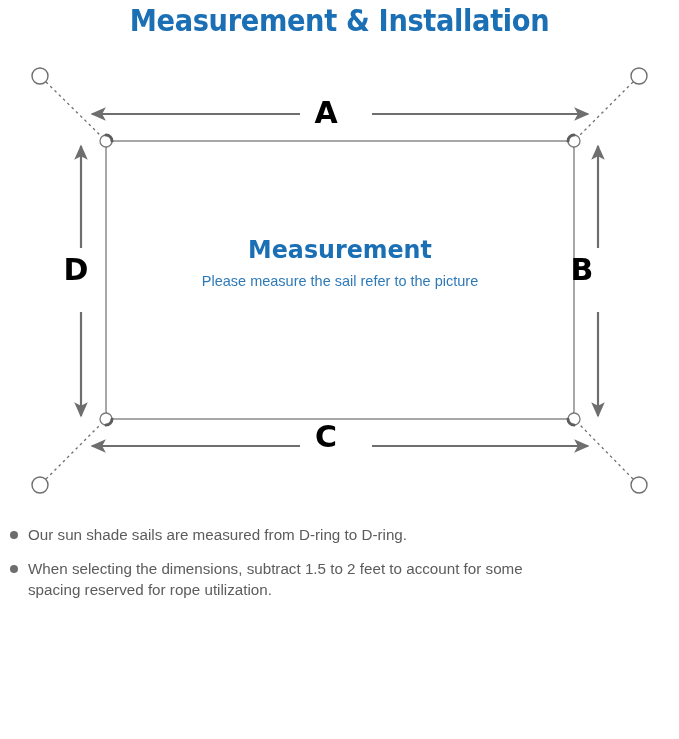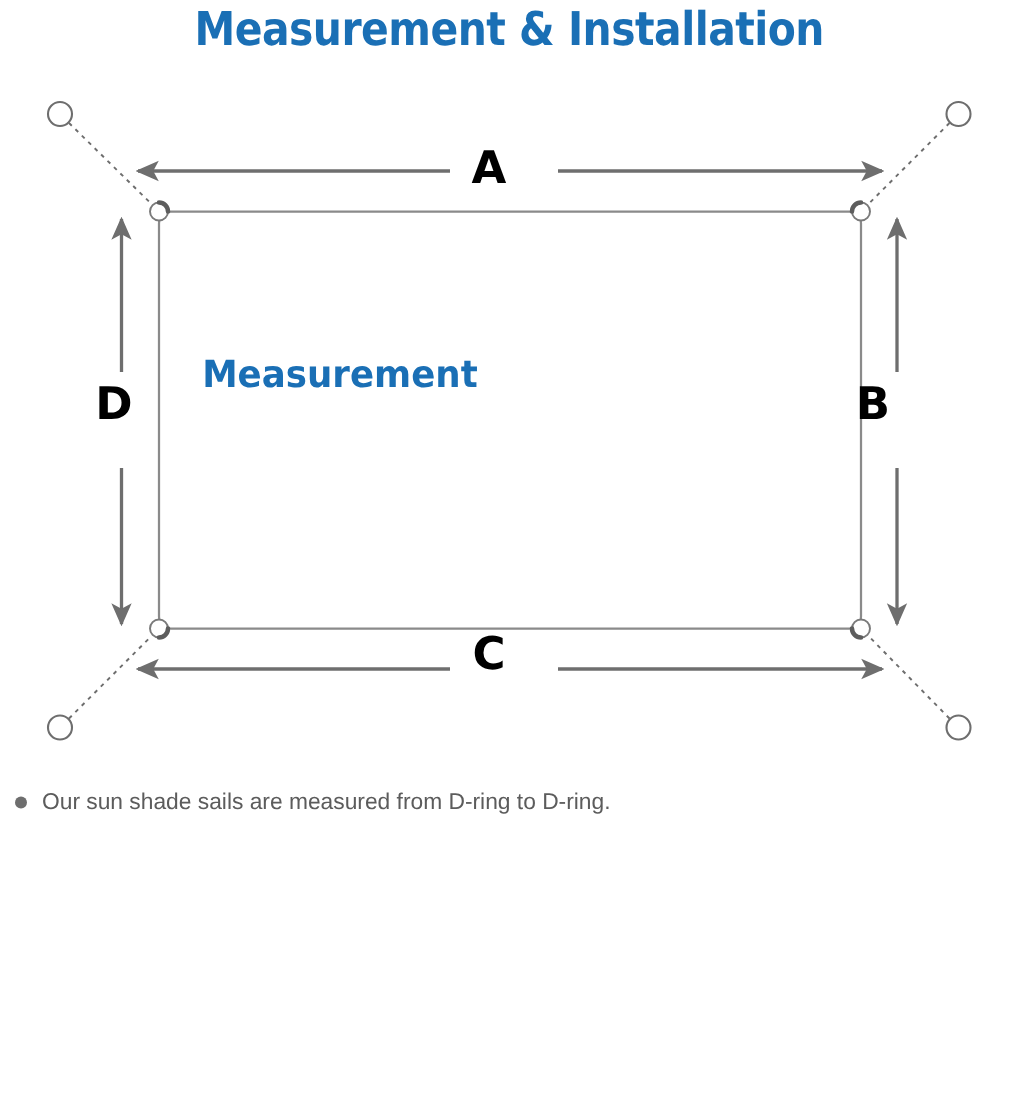--- a/index.html
+++ b/index.html
@@ -60,10 +60,10 @@
 
   .center-text {
     position: absolute;
-    left: 123px;
+    left: 105px;
     top: 185px;
     width: 470px;
-    text-align: left;
+    text-align: center;
   }
   .center-title {
     font-family: "DejaVu Sans", "Liberation Sans", sans-serif;

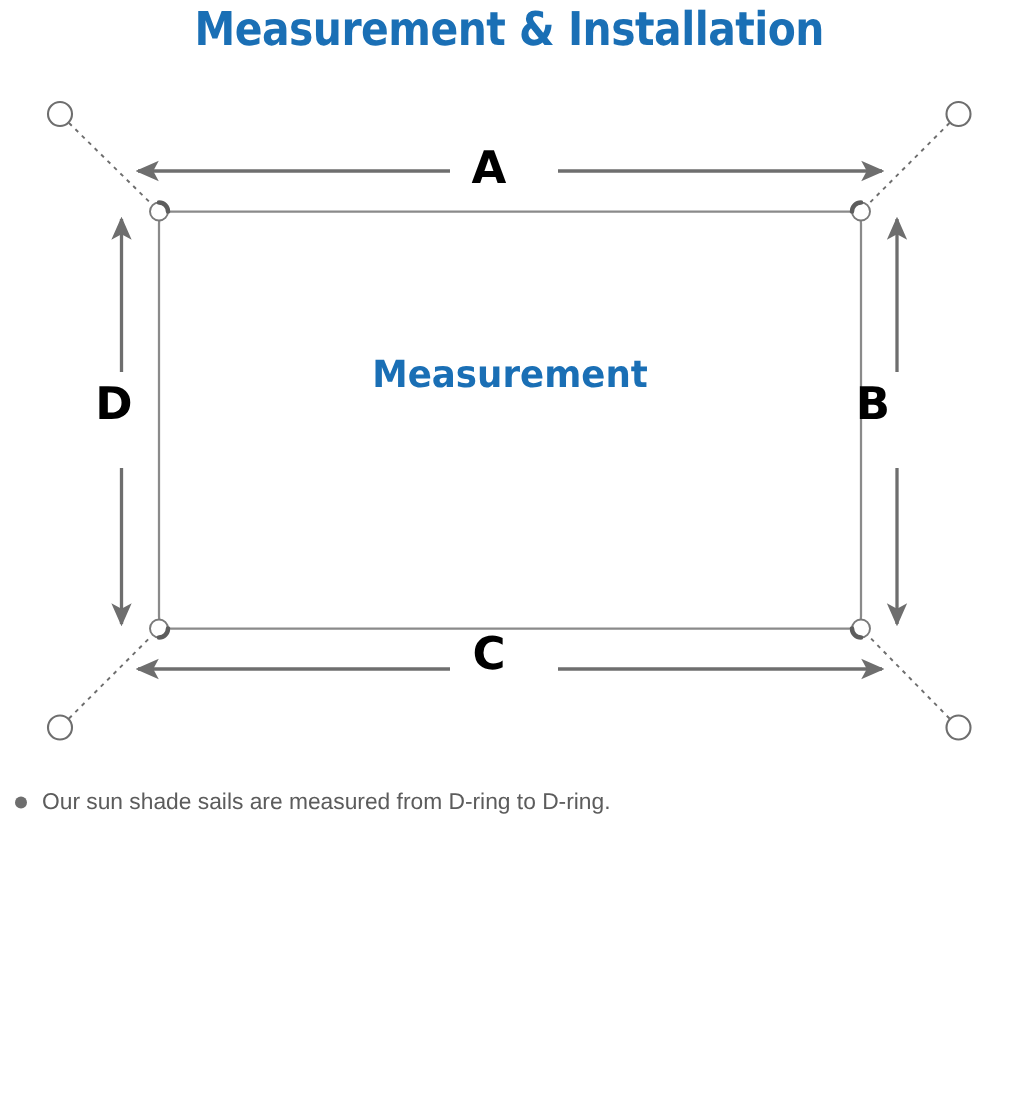--- a/index.html
+++ b/index.html
@@ -185,6 +185,7 @@
 
   <div class="center-text">
     <div class="center-title">Measurement</div>
+    <div class="center-sub">Please measure the sail refer to the picture</div>
   </div>
 </div>
 

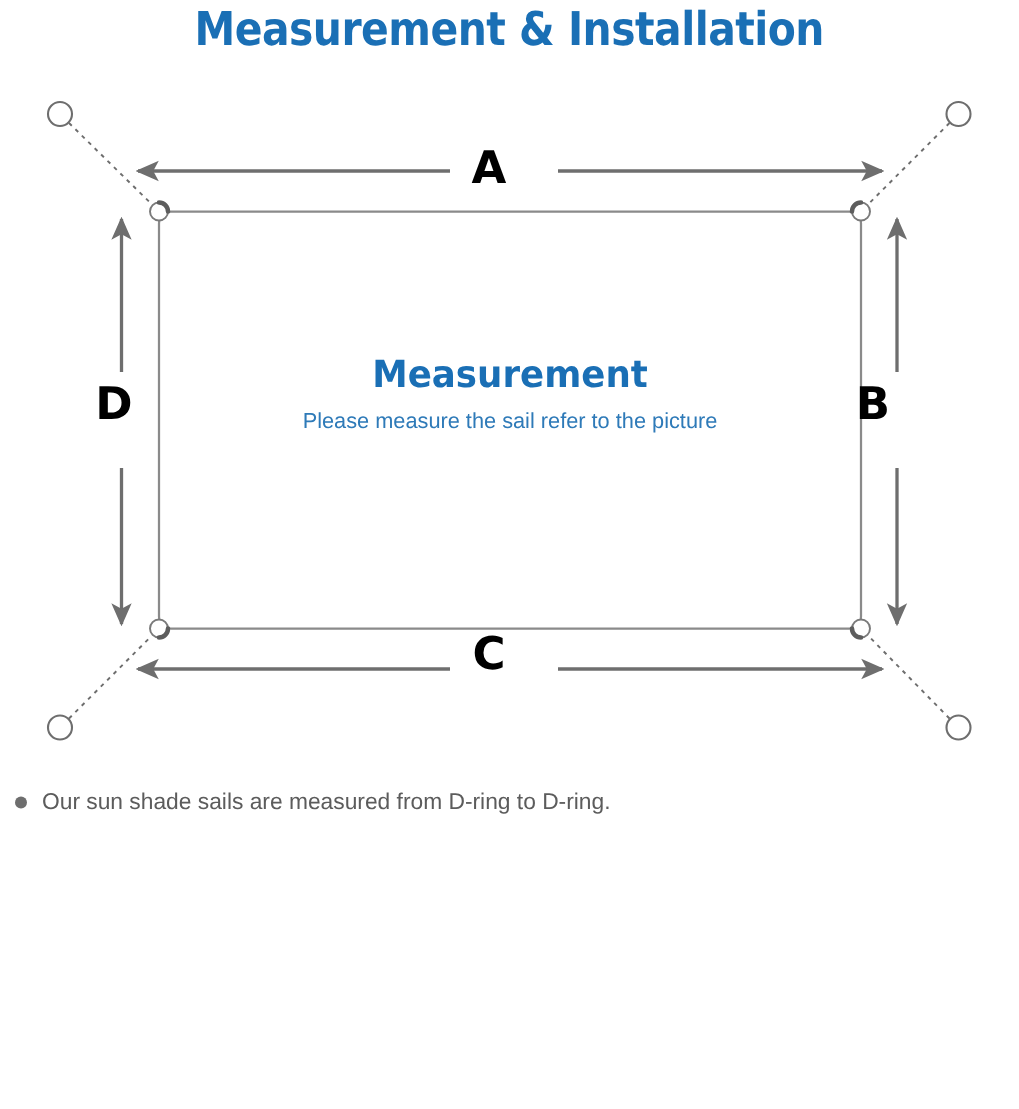--- a/index.html
+++ b/index.html
@@ -194,6 +194,10 @@
     <span class="note-bullet"></span>
     <span>Our sun shade sails are measured from D-ring to D-ring.</span>
   </div>
+  <div class="note-item">
+    <span class="note-bullet"></span>
+    <span>When selecting the dimensions, subtract 1.5 to 2 feet to account for some spacing reserved for rope utilization.</span>
+  </div>
 </div>
 
 </body></html>

